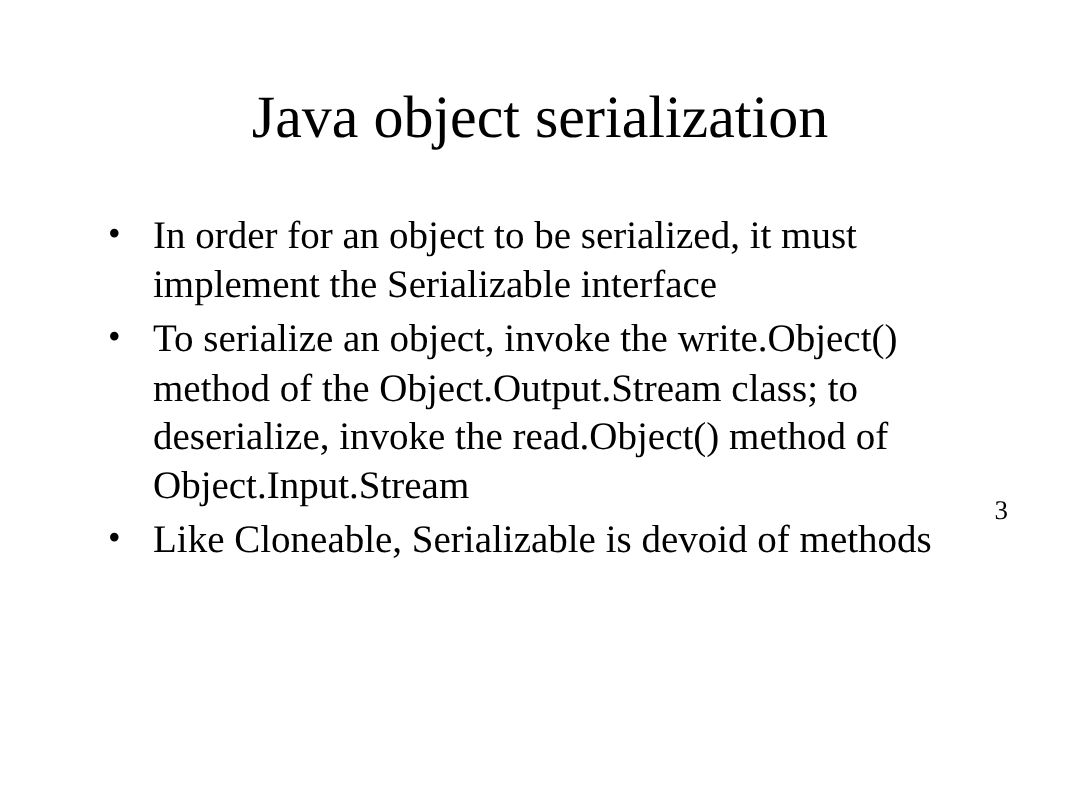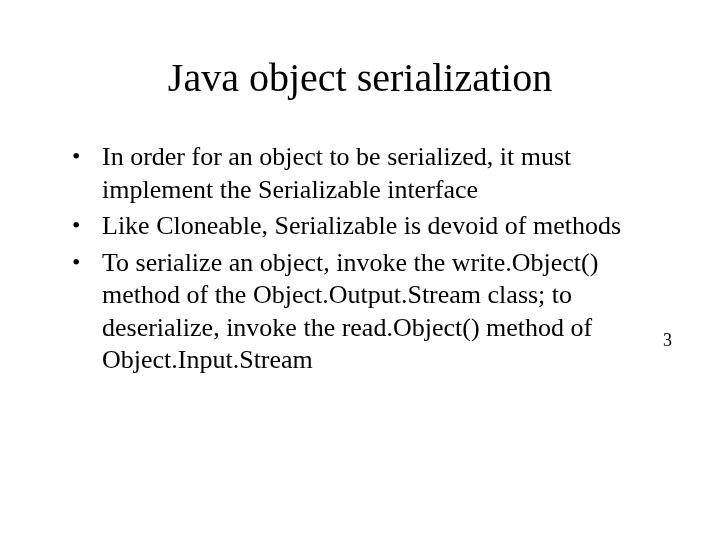--- a/index.html
+++ b/index.html
@@ -18,8 +18,8 @@
   <h1 class="title">Java object serialization</h1>
   <ul class="bullets">
     <li>In order for an object to be serialized, it must implement the Serializable interface</li>
+    <li>To serialize an object, invoke the write.Object() method of the Object.Output.Stream class; to deserialize, invoke the read.Object() method of Object.Input.Stream</li>
     <li>Like Cloneable, Serializable is devoid of methods</li>
-    <li>To serialize an object, invoke the write.Object() method of the Object.Output.Stream class; to deserialize, invoke the read.Object() method of Object.Input.Stream</li>
   </ul>
   <div class="page-num">3</div>
 </div>

